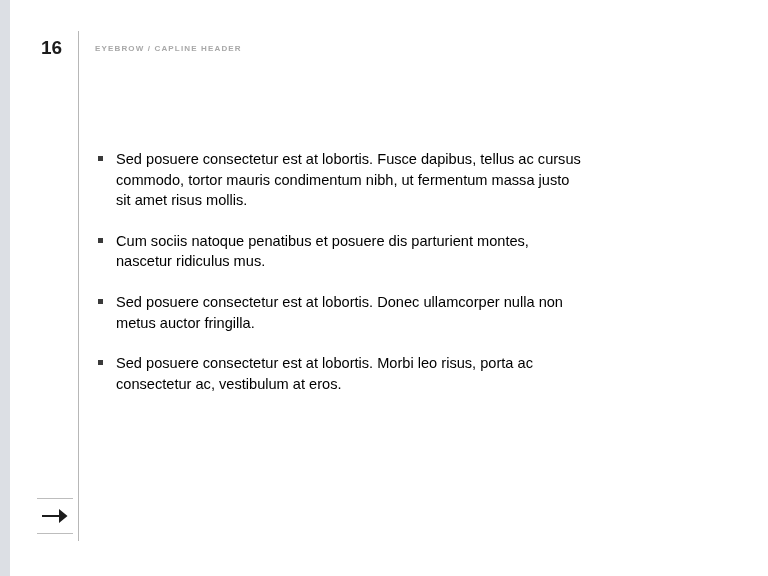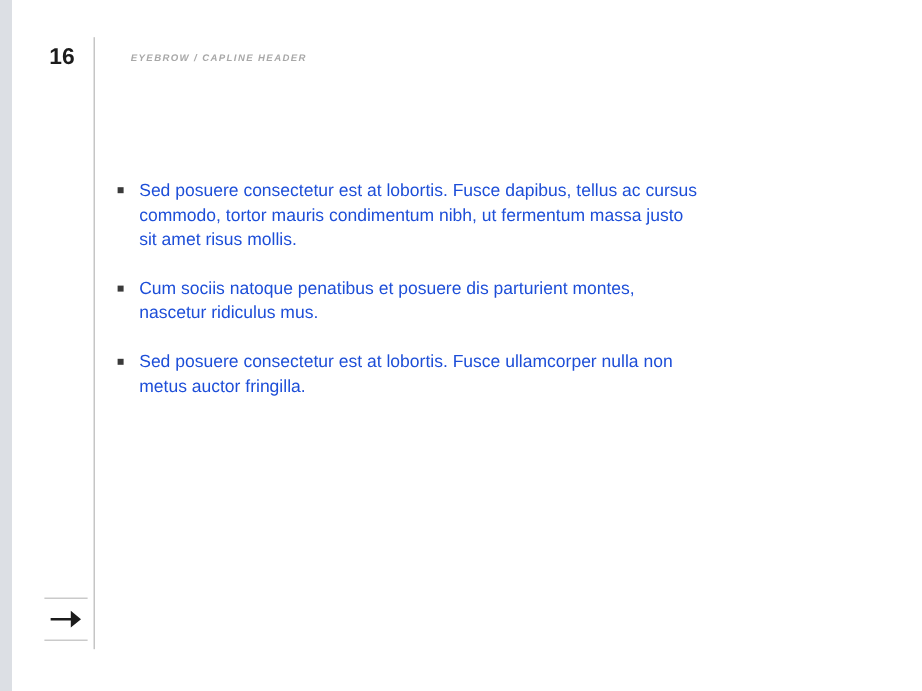--- a/index.html
+++ b/index.html
@@ -56,7 +56,7 @@
   
   .eyebrow {
     position: absolute;
-    left: 109px;
+    left: 95px;
     top: 45px;
     font-size: 8px;
     font-weight: bold;
@@ -64,7 +64,6 @@
     letter-spacing: 1.15px;
     line-height: 1;
     white-space: nowrap;
-    font-style: italic;
   }
 
   

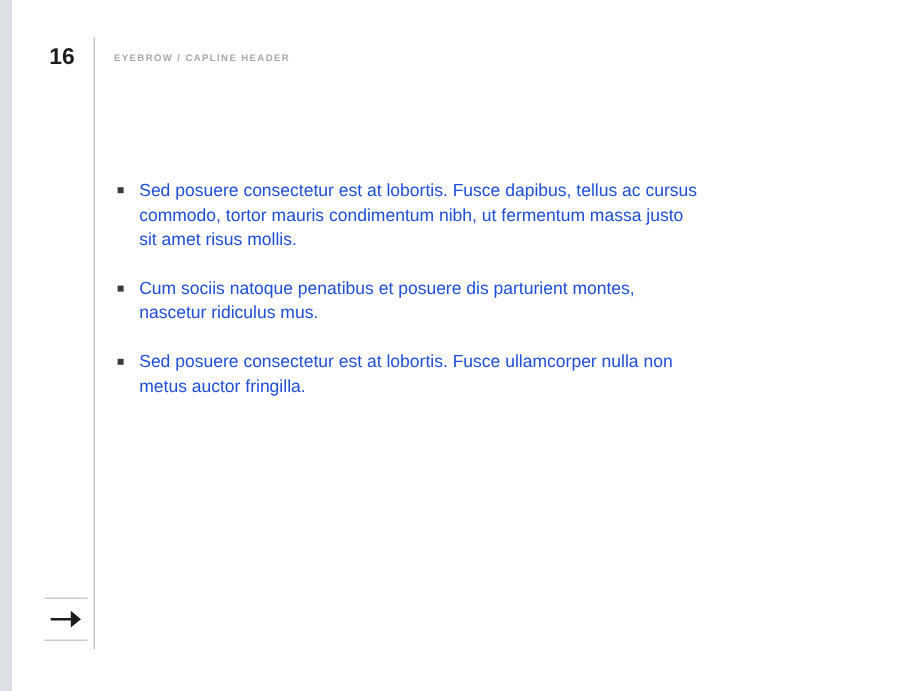--- a/index.html
+++ b/index.html
@@ -83,7 +83,7 @@
     margin-bottom: 20px;
     font-size: 14.6px;
     line-height: 20.6px;
-    color: #1d4ed8;
+    color: #000000;
     font-weight: normal;
   }
 

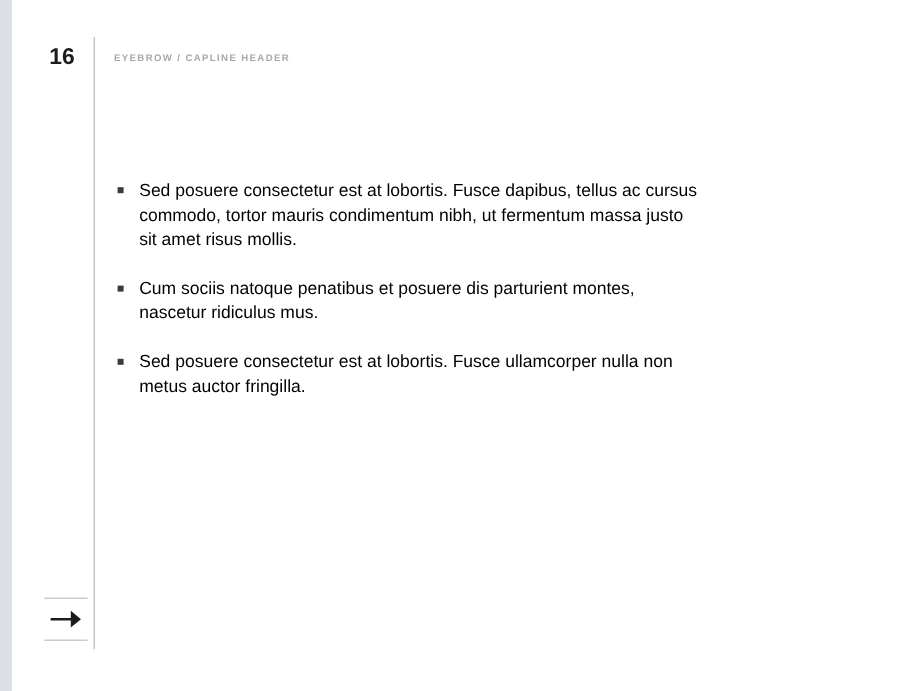--- a/index.html
+++ b/index.html
@@ -153,7 +153,7 @@
     </li>
     <li class="bullet-item">
       <span class="bullet-marker"></span>
-      <span class="bullet-text">Sed posuere consectetur est at lobortis. Fusce ullamcorper nulla non metus auctor fringilla.</span>
+      <span class="bullet-text">Sed posuere consectetur est at lobortis. Donec ullamcorper nulla non metus auctor fringilla.</span>
     </li>
   </ul>
 

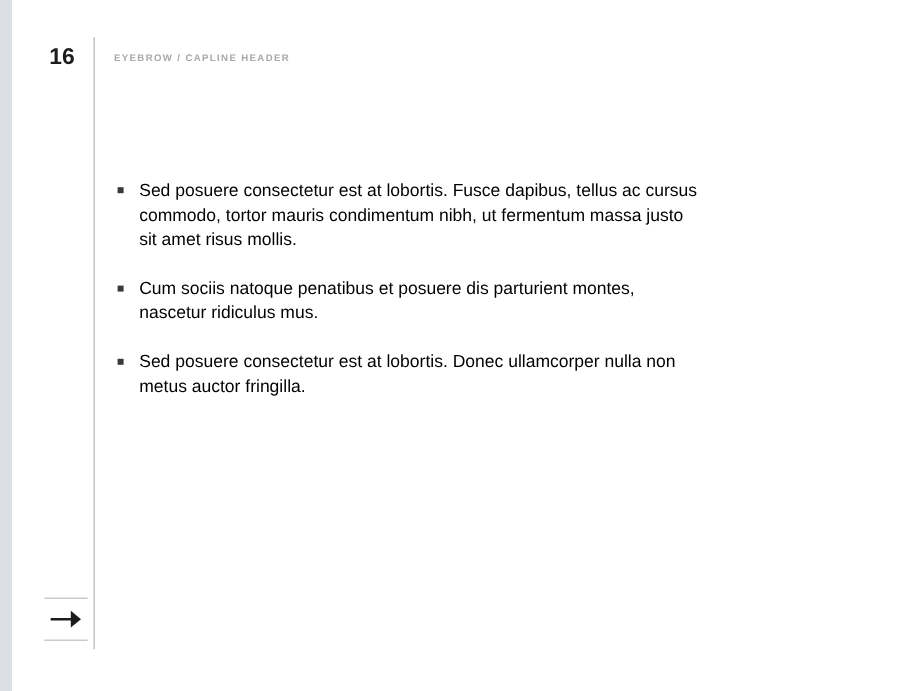--- a/index.html
+++ b/index.html
@@ -155,6 +155,10 @@
       <span class="bullet-marker"></span>
       <span class="bullet-text">Sed posuere consectetur est at lobortis. Donec ullamcorper nulla non metus auctor fringilla.</span>
     </li>
+    <li class="bullet-item">
+      <span class="bullet-marker"></span>
+      <span class="bullet-text">Sed posuere consectetur est at lobortis. Morbi leo risus, porta ac consectetur ac, vestibulum at eros.</span>
+    </li>
   </ul>
 
   <div class="advance-control">

